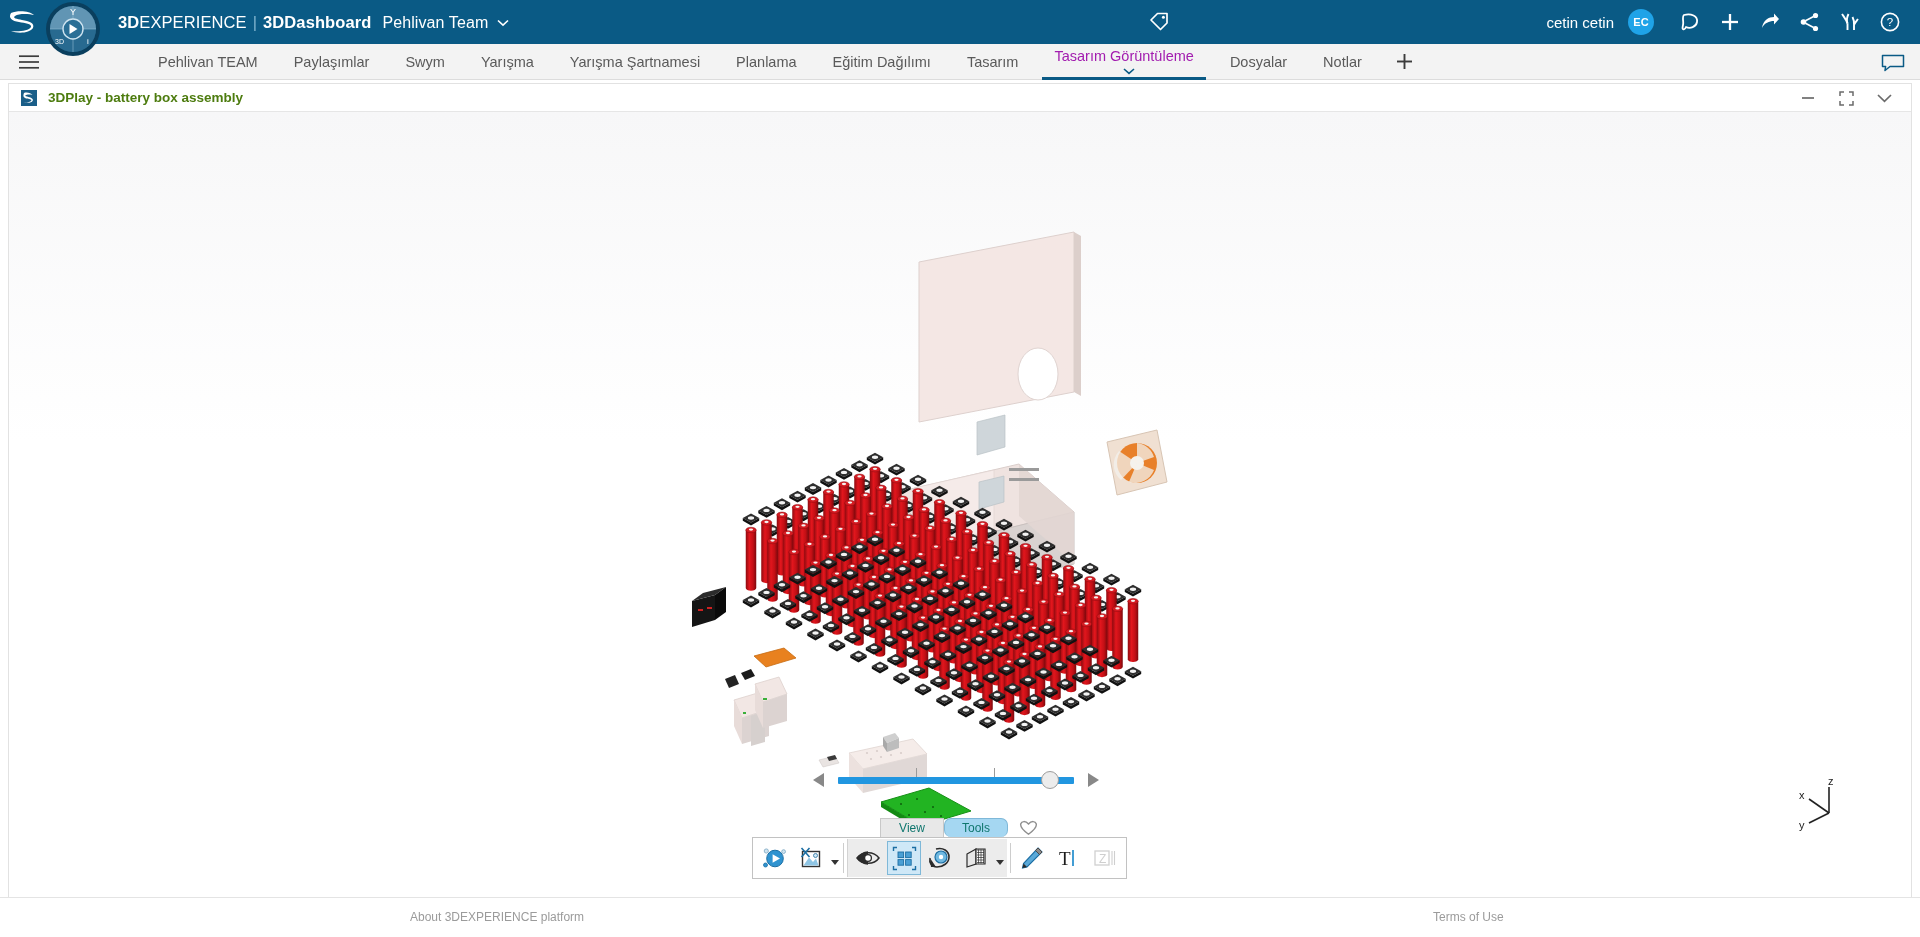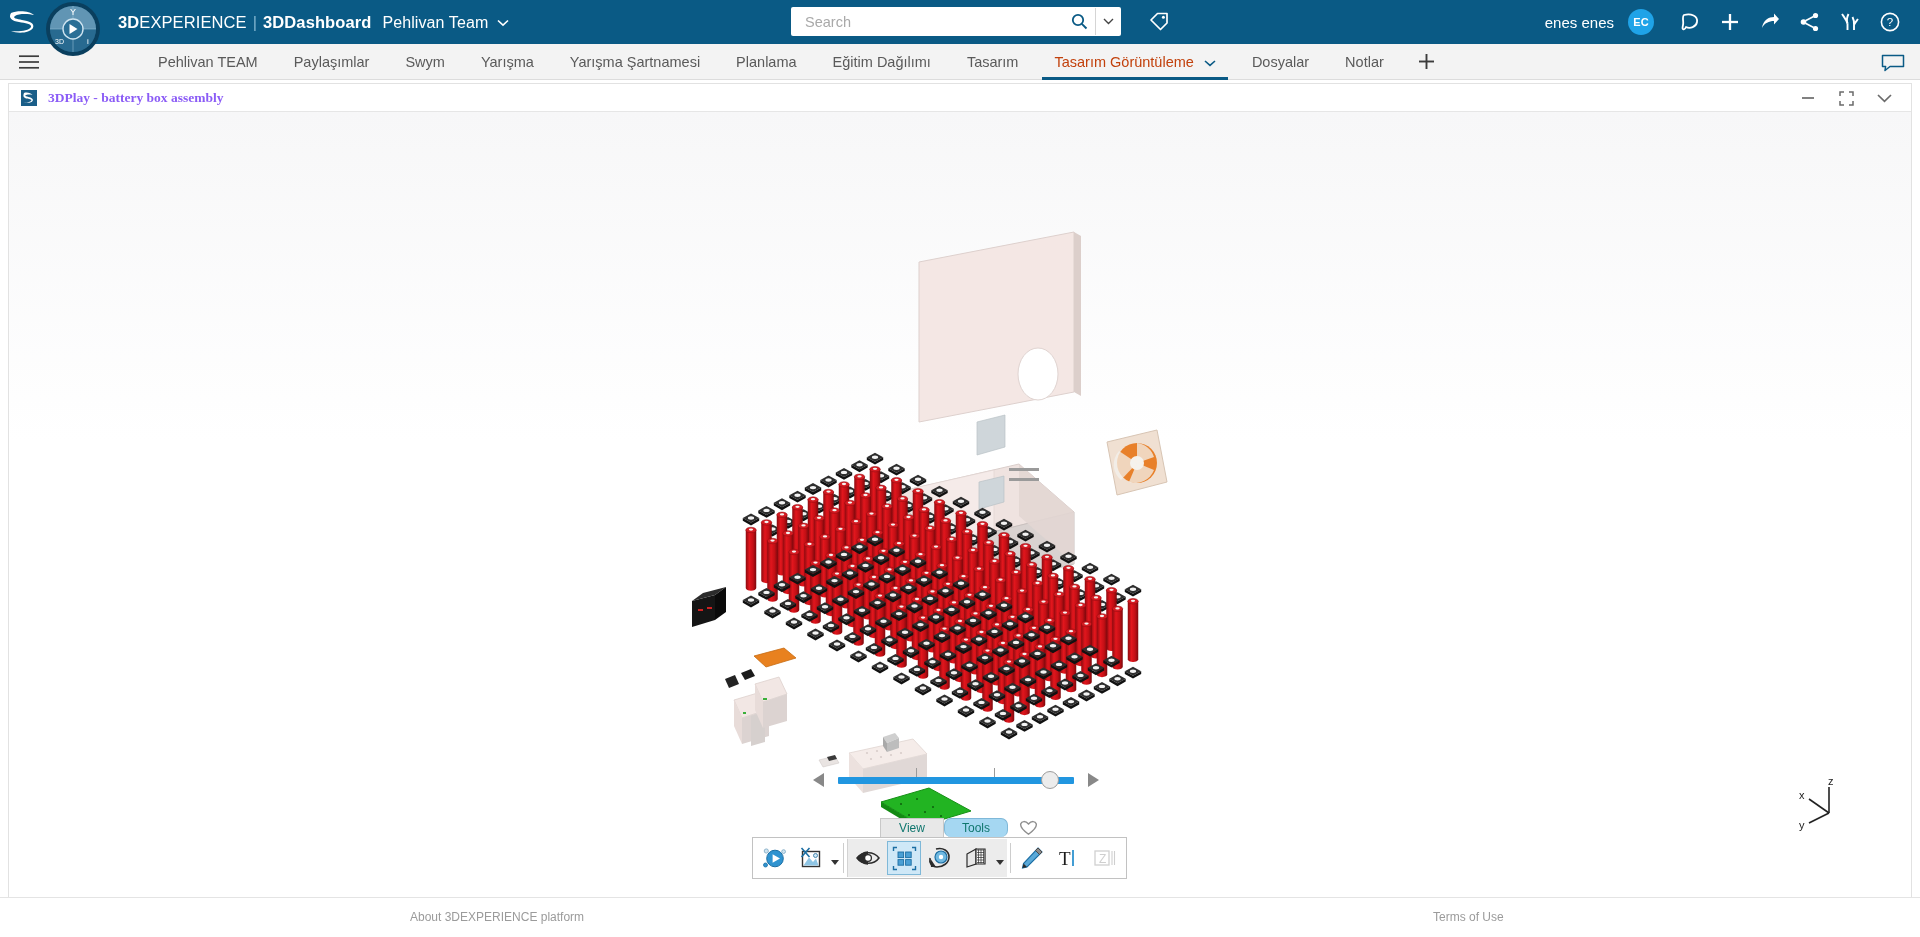--- a/index.html
+++ b/index.html
@@ -259,20 +259,6 @@
     </span>
   </div>
 
-  <div class="search-wrap">
-    <input class="search-input" type="text" placeholder="Search" style="">
-    <div class="search-icon-btn">
-      <svg width="17" height="17" viewBox="0 0 17 17">
-        <circle cx="7" cy="7" r="5.2" stroke="#0a5a85" stroke-width="1.8" fill="none"></circle>
-        <line x1="10.8" y1="10.8" x2="15.5" y2="15.5" stroke="#0a5a85" stroke-width="1.9"></line>
-      </svg>
-    </div>
-    <div class="search-caret-btn">
-      <svg width="11" height="7" viewBox="0 0 11 7">
-          <path d="M1 1 L5.5 5.4 L10 1" stroke="#444" stroke-width="1.4" fill="none"></path>
-        </svg>
-    </div>
-  </div>
 
   <div class="tag-icon-btn">
     <svg width="22" height="22" viewBox="0 0 22 22">

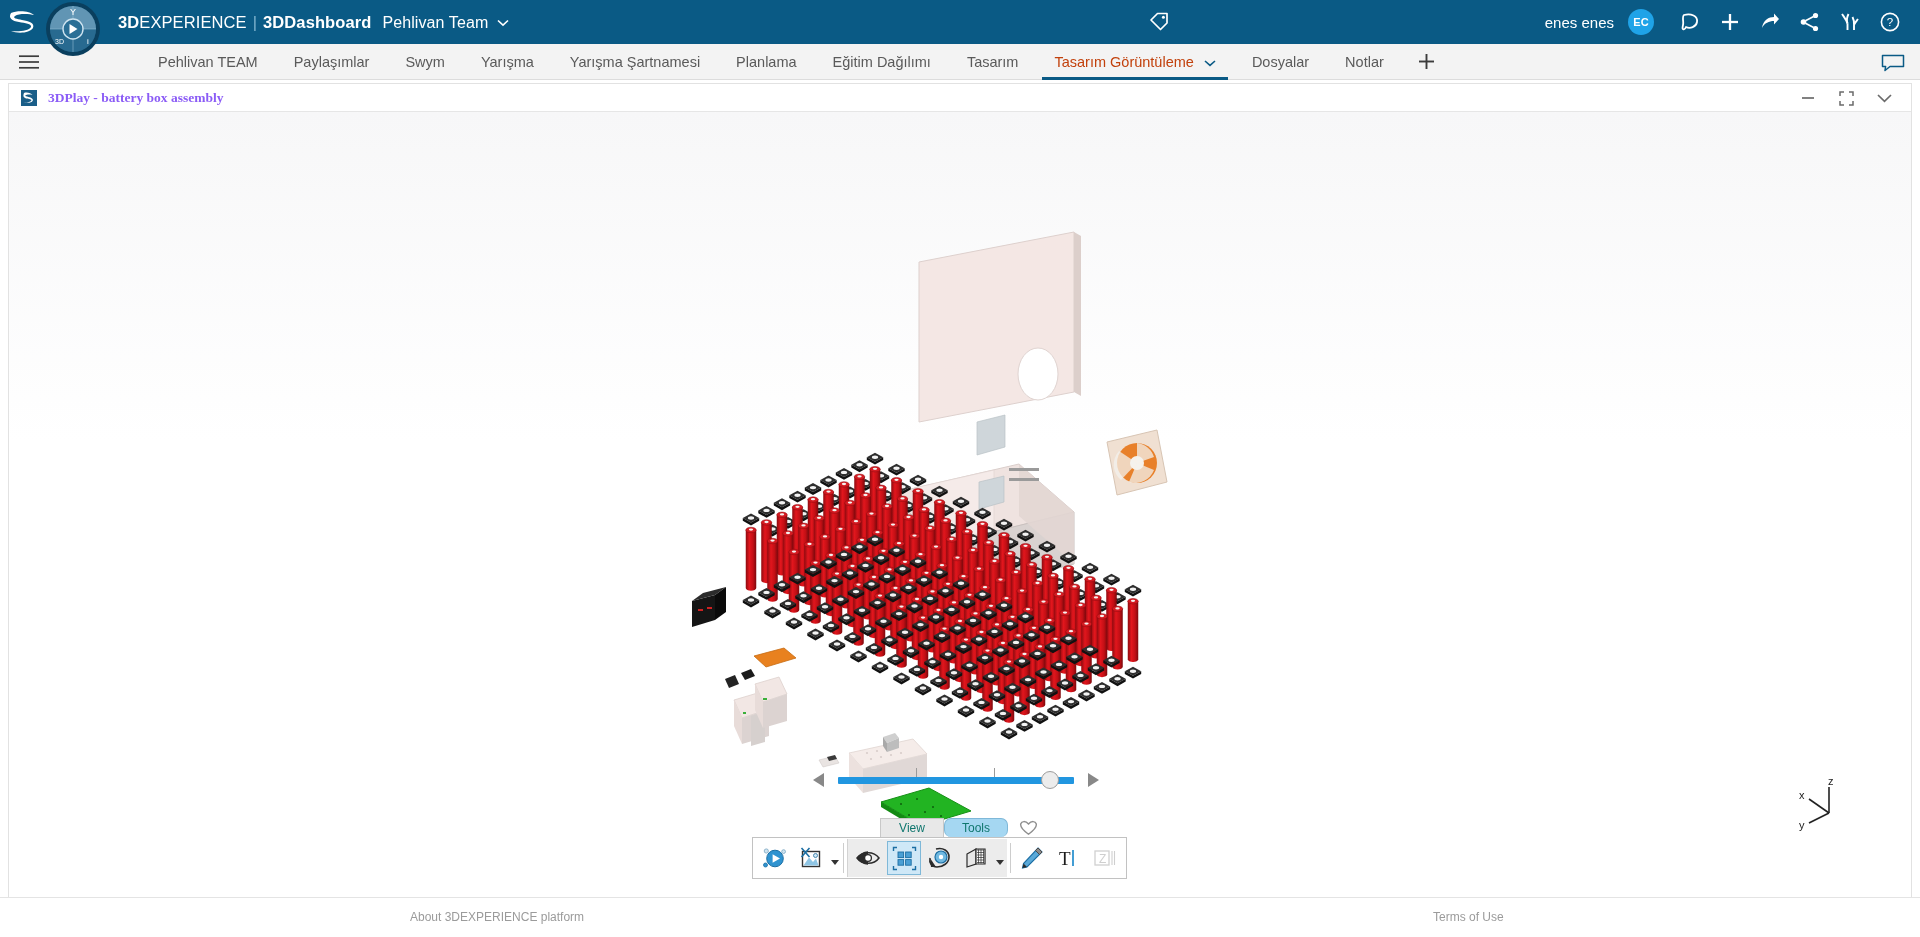--- a/index.html
+++ b/index.html
@@ -268,7 +268,7 @@
   </div>
 
   <div class="topbar-right">
-    <span class="user-name">enes enes</span>
+    <span class="user-name">cetin cetin</span>
     <div class="avatar">EC</div>
 
     <div class="hicon">

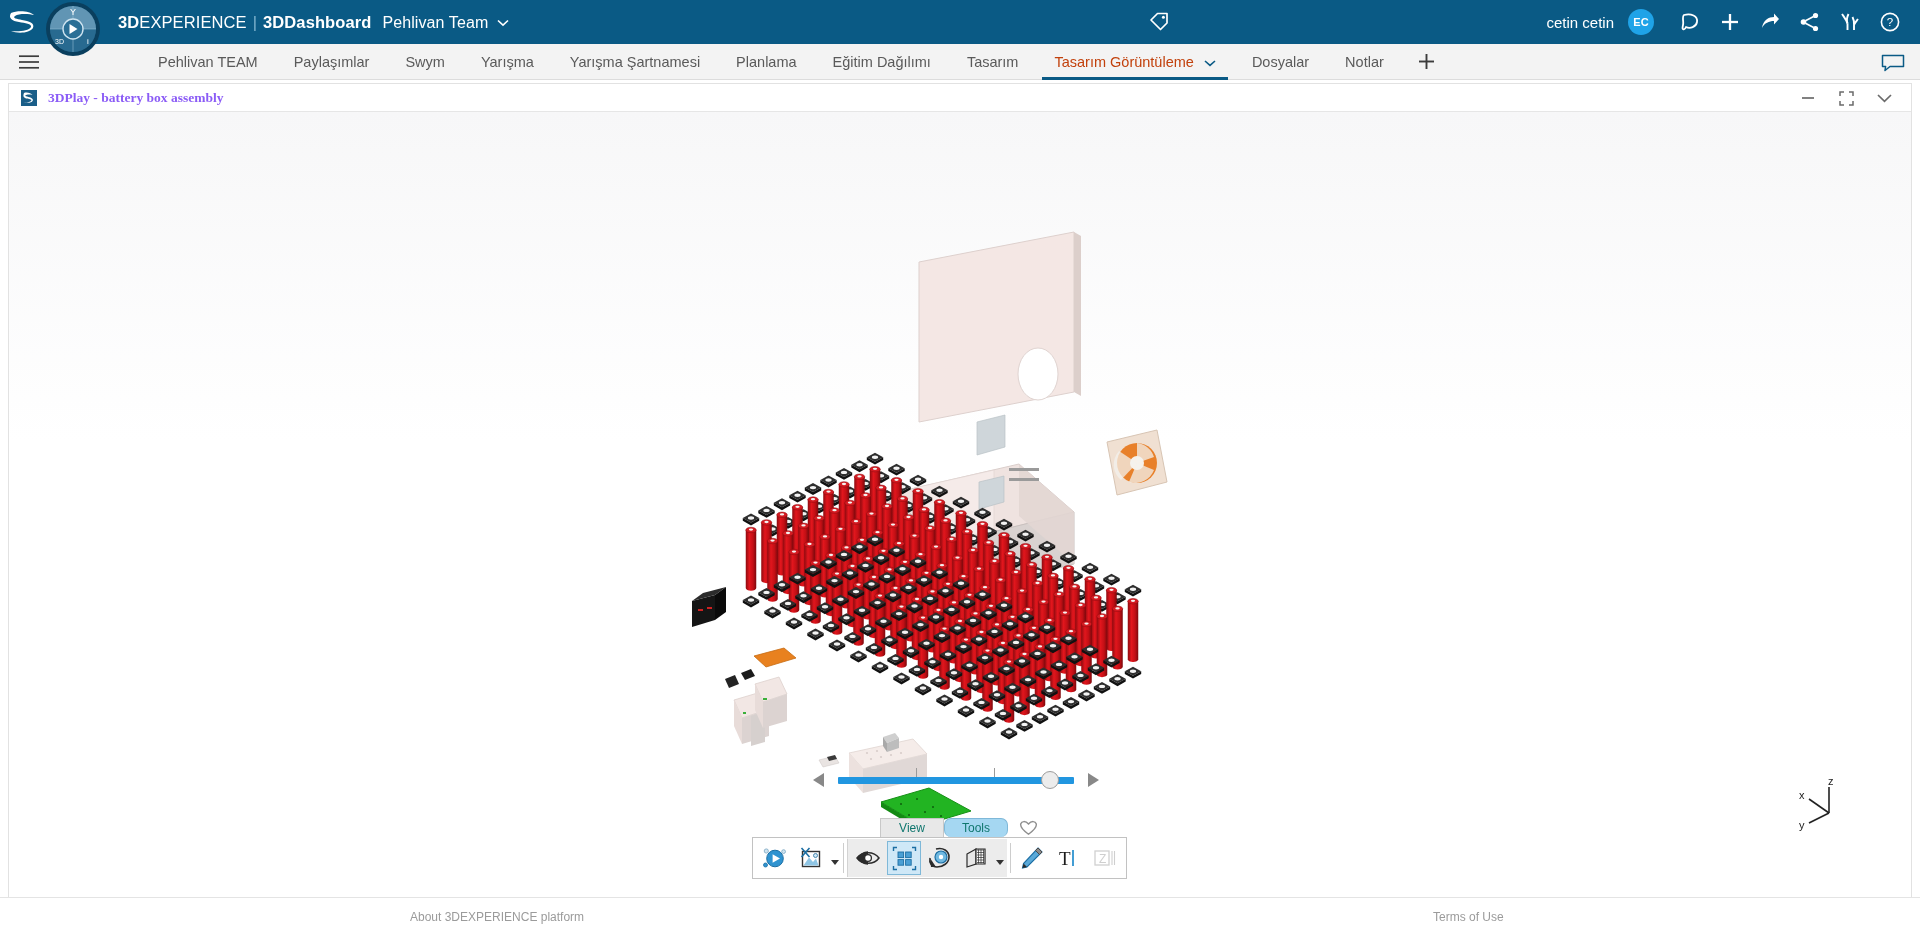--- a/index.html
+++ b/index.html
@@ -94,7 +94,7 @@
     white-space: nowrap;
     position: relative;
   }
-  .tab.active { color: #c2410c; }
+  .tab.active { color: #a21caf; flex-direction: column; }
   .tab.active::after {
     content: ""; position: absolute; left: 6px; right: 6px; bottom: -1px;
     height: 3px; background: #0a5a85;

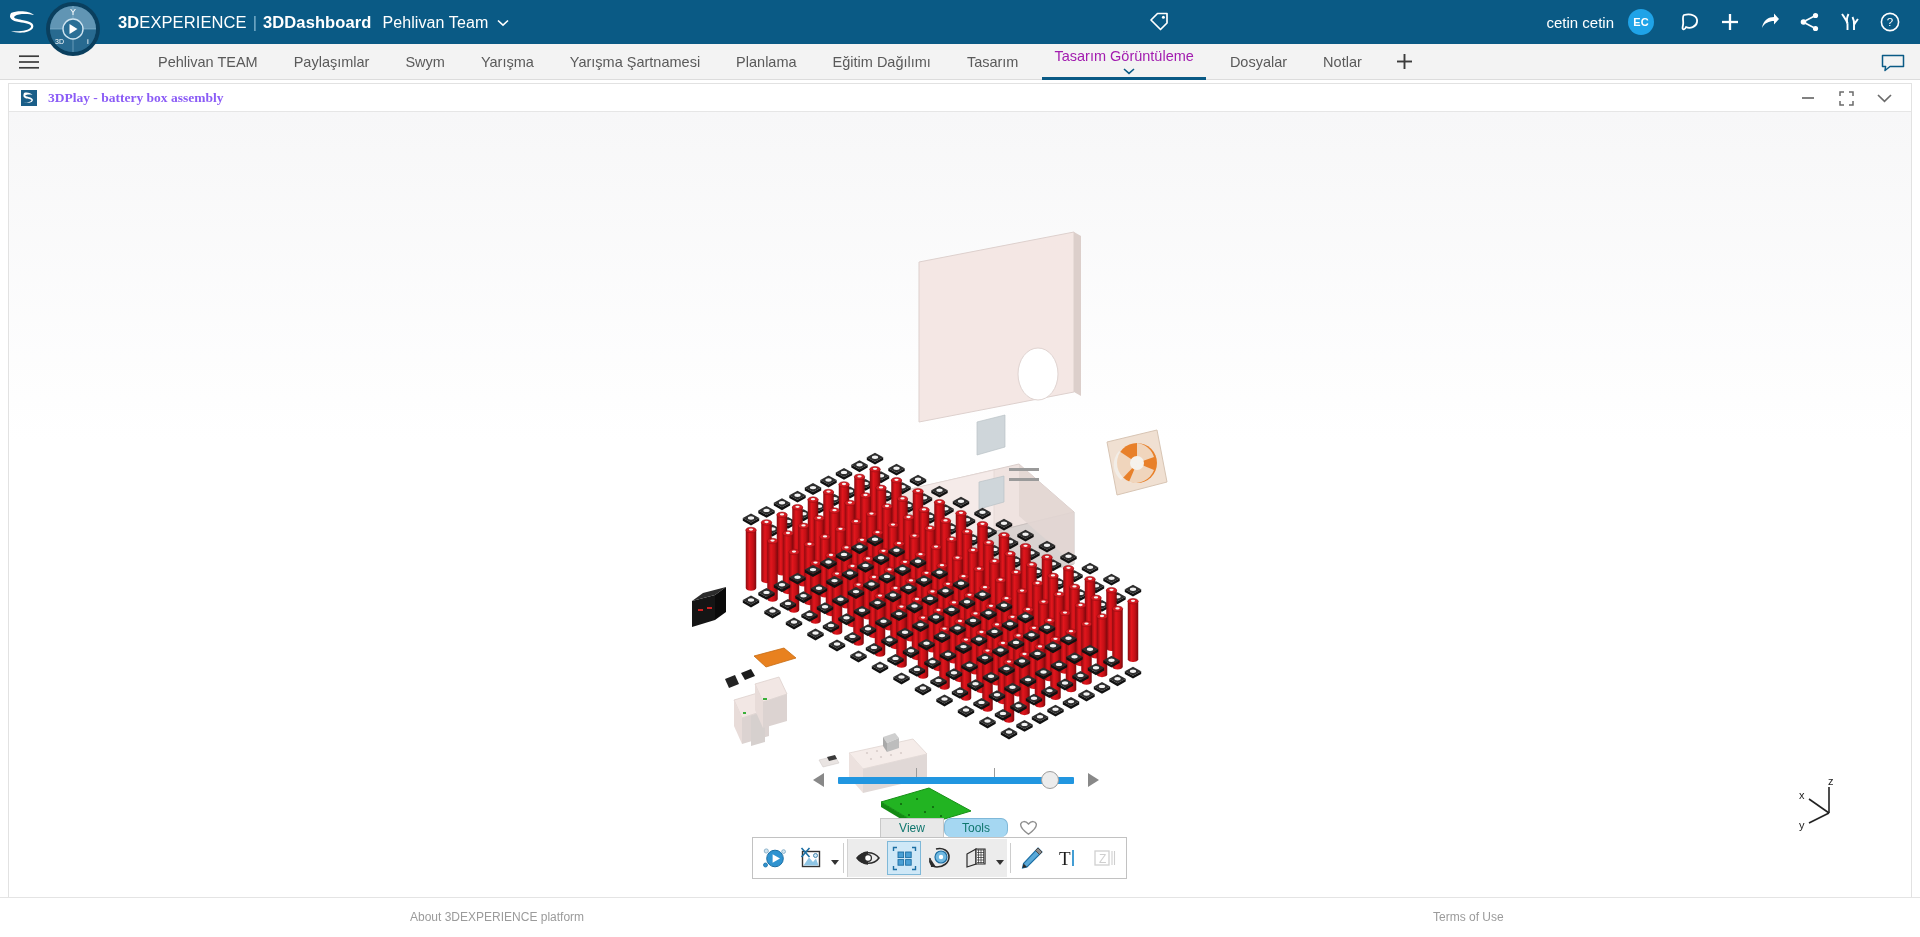--- a/index.html
+++ b/index.html
@@ -127,9 +127,8 @@
   }
   .widget-title {
     margin-left: 11px;
-    font-size: 13.5px; font-weight: bold; color: #8b5cf6;
+    font-size: 13.5px; font-weight: bold; color: #4d7c0f;
     white-space: nowrap;
-    font-family: Liberation Serif, serif;
   }
   .widget-ctrls { position: absolute; right: 8px; top: 0; height: 28px; display: flex; align-items: center; }
   .wctrl { width: 38px; height: 28px; display: flex; align-items: center; justify-content: center; color: #6b6b6b; }

